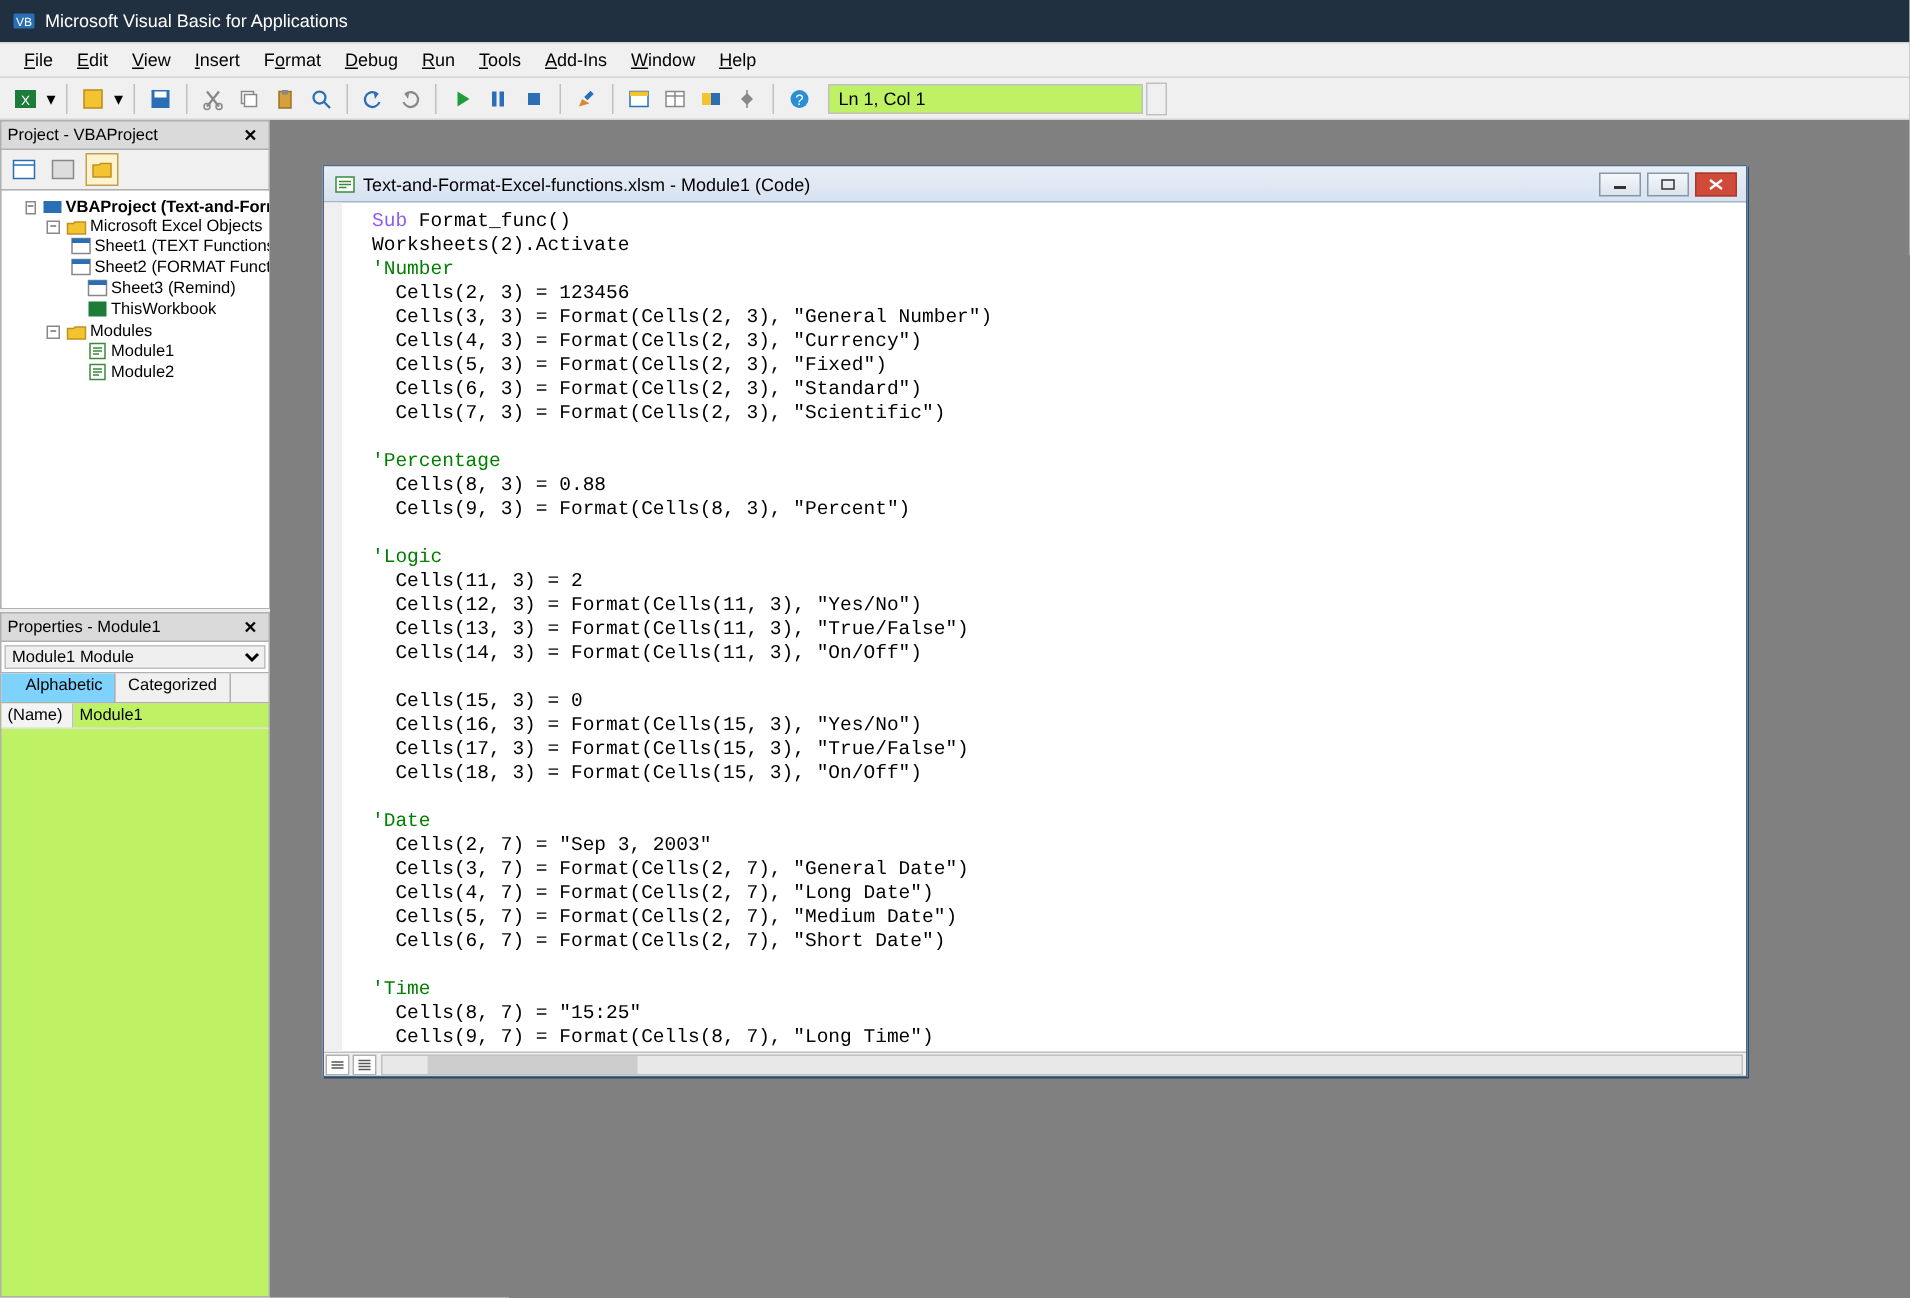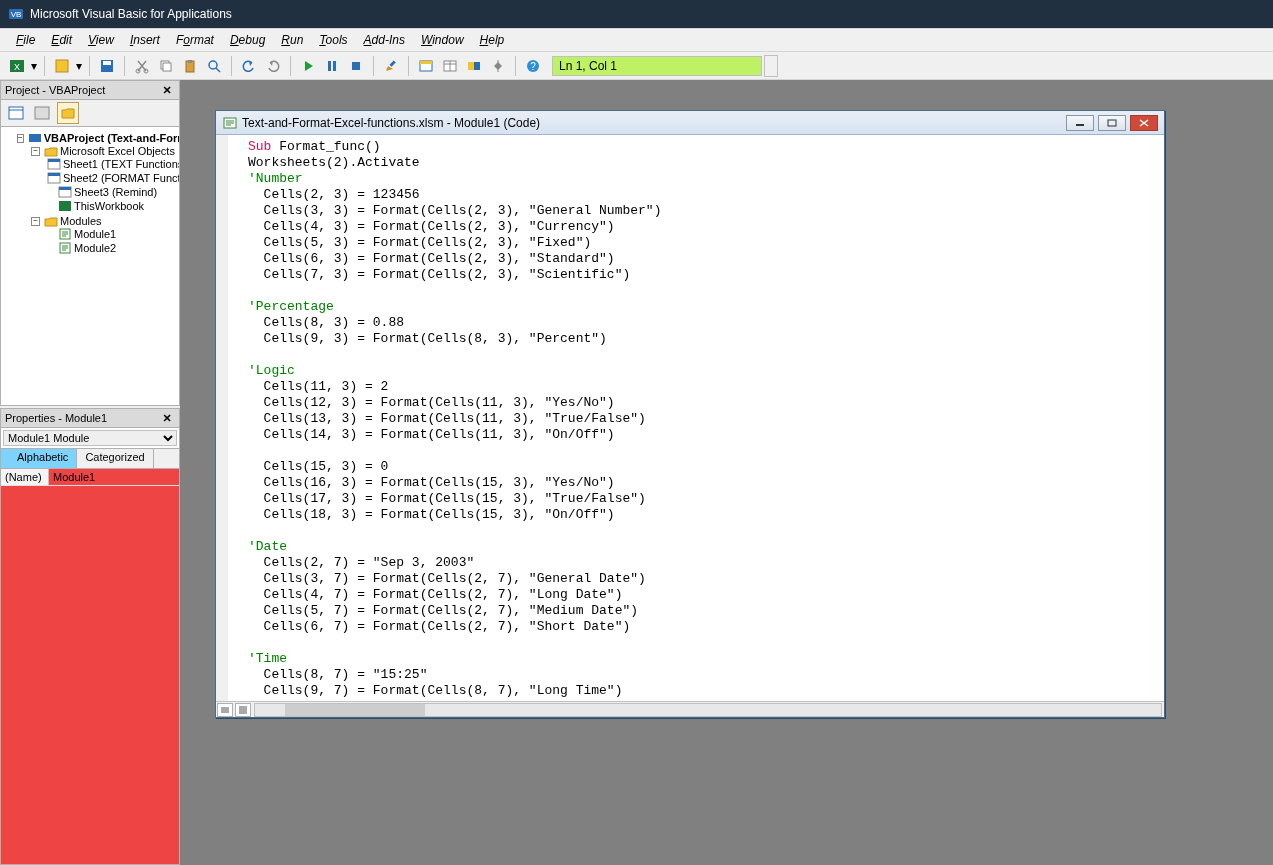--- a/index.html
+++ b/index.html
@@ -7,7 +7,7 @@
   .titlebar { background: #213040; color: #fff; height: 28px; display: flex; align-items: center; padding: 12px 8px; }
   .titlebar .icon { width: 16px; height: 16px; margin-right: 6px; display: inline-flex; align-items:center; justify-content:center; }
   .menubar { background: #f0f0f0; height: 24px; display: flex; align-items: center; padding: 0 8px; border-top:1px solid #d4d4d4; border-bottom: 1px solid #d4d4d4; }
-  .menubar .menu-item { padding: 2px 8px; cursor: default; font-style: italic; }
+  .menubar .menu-item { padding: 2px 8px; cursor: default; }
   .menubar .menu-item u { text-decoration: underline; }
   .toolbar { background: #f0f0f0; height: 28px; display: flex; align-items: center; padding: 0 6px; border-bottom: 1px solid #d4d4d4; gap: 2px; }
   .toolbar .tbtn { width: 22px; height: 22px; display: inline-flex; align-items:center; justify-content:center; border:1px solid transparent; border-radius:2px; }

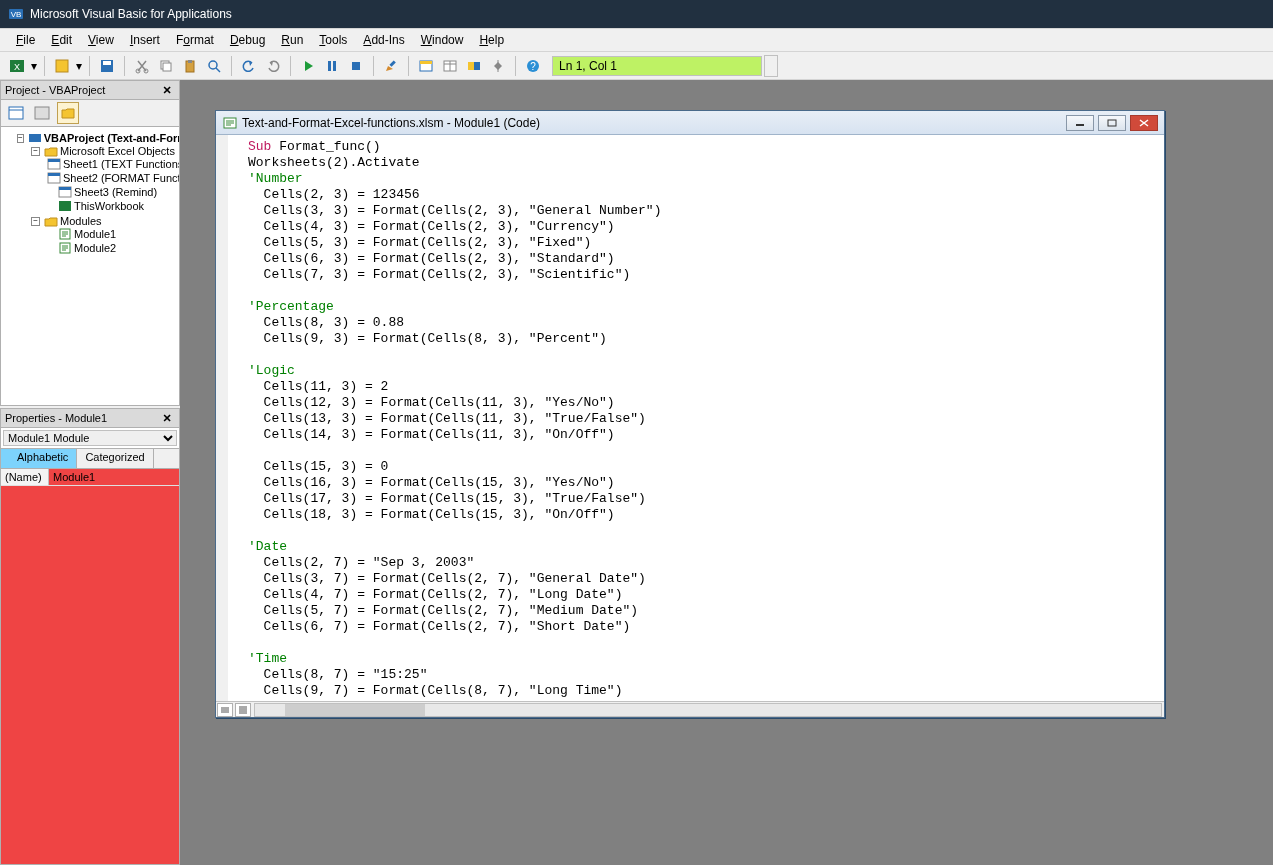--- a/index.html
+++ b/index.html
@@ -46,7 +46,7 @@
   .codewin .cw-drops { height:24px; display:flex; gap:8px; padding:2px 6px; background:#f4f4f4; border-bottom:1px solid #c0c0c0; }
   .codewin .cw-drops select { flex:1; font-size:12px; border:1px solid #9aa7b5; background:#fff; padding:0 4px; }
   .codewin .cw-body { flex:1; overflow:auto; padding:4px 4px 4px 20px; font-family: Consolas, "Courier New", monospace; font-size:13px; line-height:16px; white-space:pre; color:#000; border-left:12px solid #f0f0f0; position:relative; }
-  .codewin .cw-body .kw { color:#be185d; }
+  .codewin .cw-body .kw { color:#8b5cf6; }
   .codewin .cw-body .cm { color:#008000; }
   .codewin .cw-footer { height:16px; background:#f0f0f0; border-top:1px solid #c0c0c0; display:flex; align-items:center; }
   .codewin .cw-footer .fbtn { width:16px; height:14px; border:1px solid #b0b0b0; margin:0 1px; background:#fff; display:inline-flex; align-items:center; justify-content:center; }

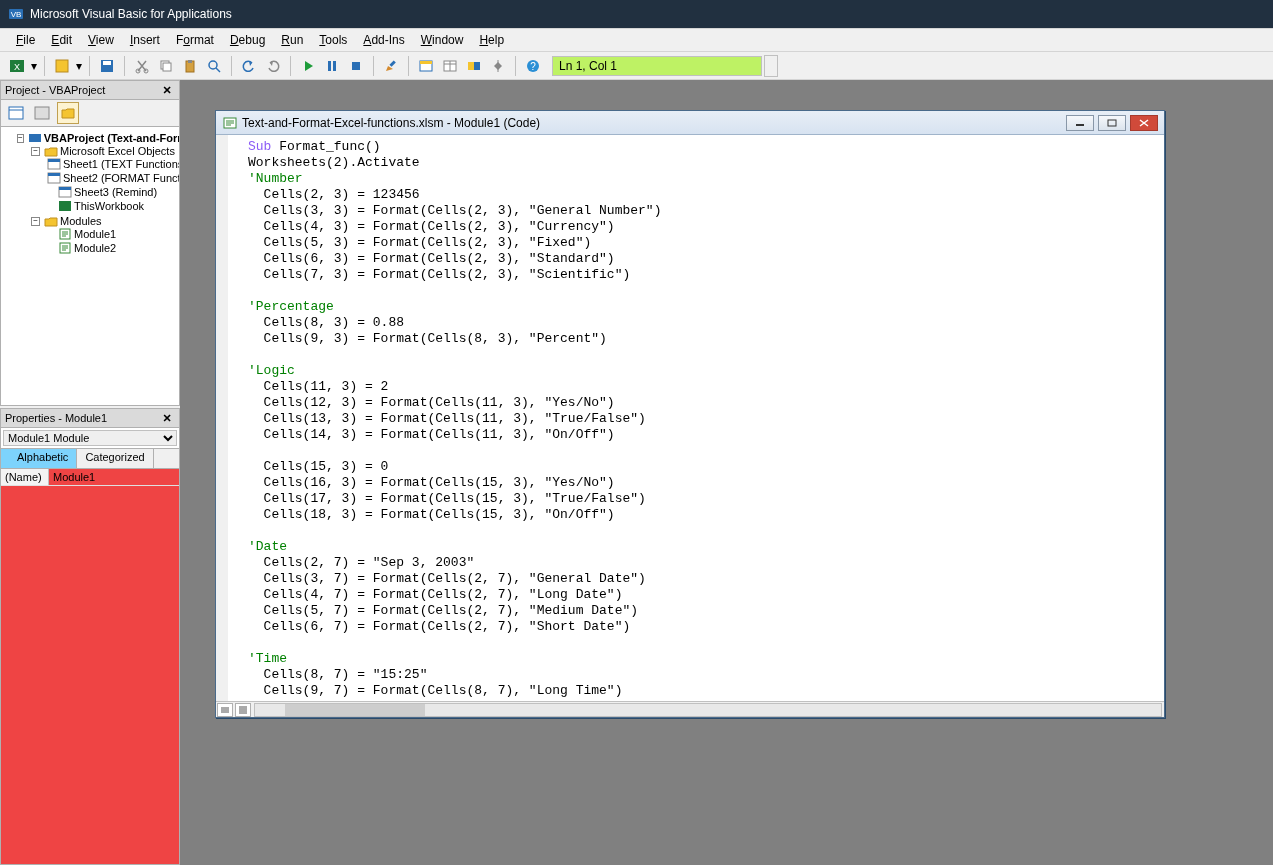--- a/index.html
+++ b/index.html
@@ -32,7 +32,7 @@
   .props-tabs { border:1px solid #b0b0b0; border-top:none; height:20px; display:flex; background:#f0f0f0; }
   .props-tabs .tab { padding:2px 8px; font-size:11px; border-right:1px solid #b0b0b0; cursor:default; }
   .props-tabs .tab.active { background:#7dd3fc;padding-left:16px; }
-  .props-grid { border:1px solid #b0b0b0; border-top:none; flex:1; background:#ef4444; }
+  .props-grid { border:1px solid #b0b0b0; border-top:none; flex:1; background:#bef264; }
   .props-grid .row { display:flex; border-bottom:1px solid #e0e0e0; font-size:11px; }
   .props-grid .cell { padding:2px 4px; }
   .props-grid .cell.k { width:48px; border-right:1px solid #c0c0c0; background:#f4f4f4; }

